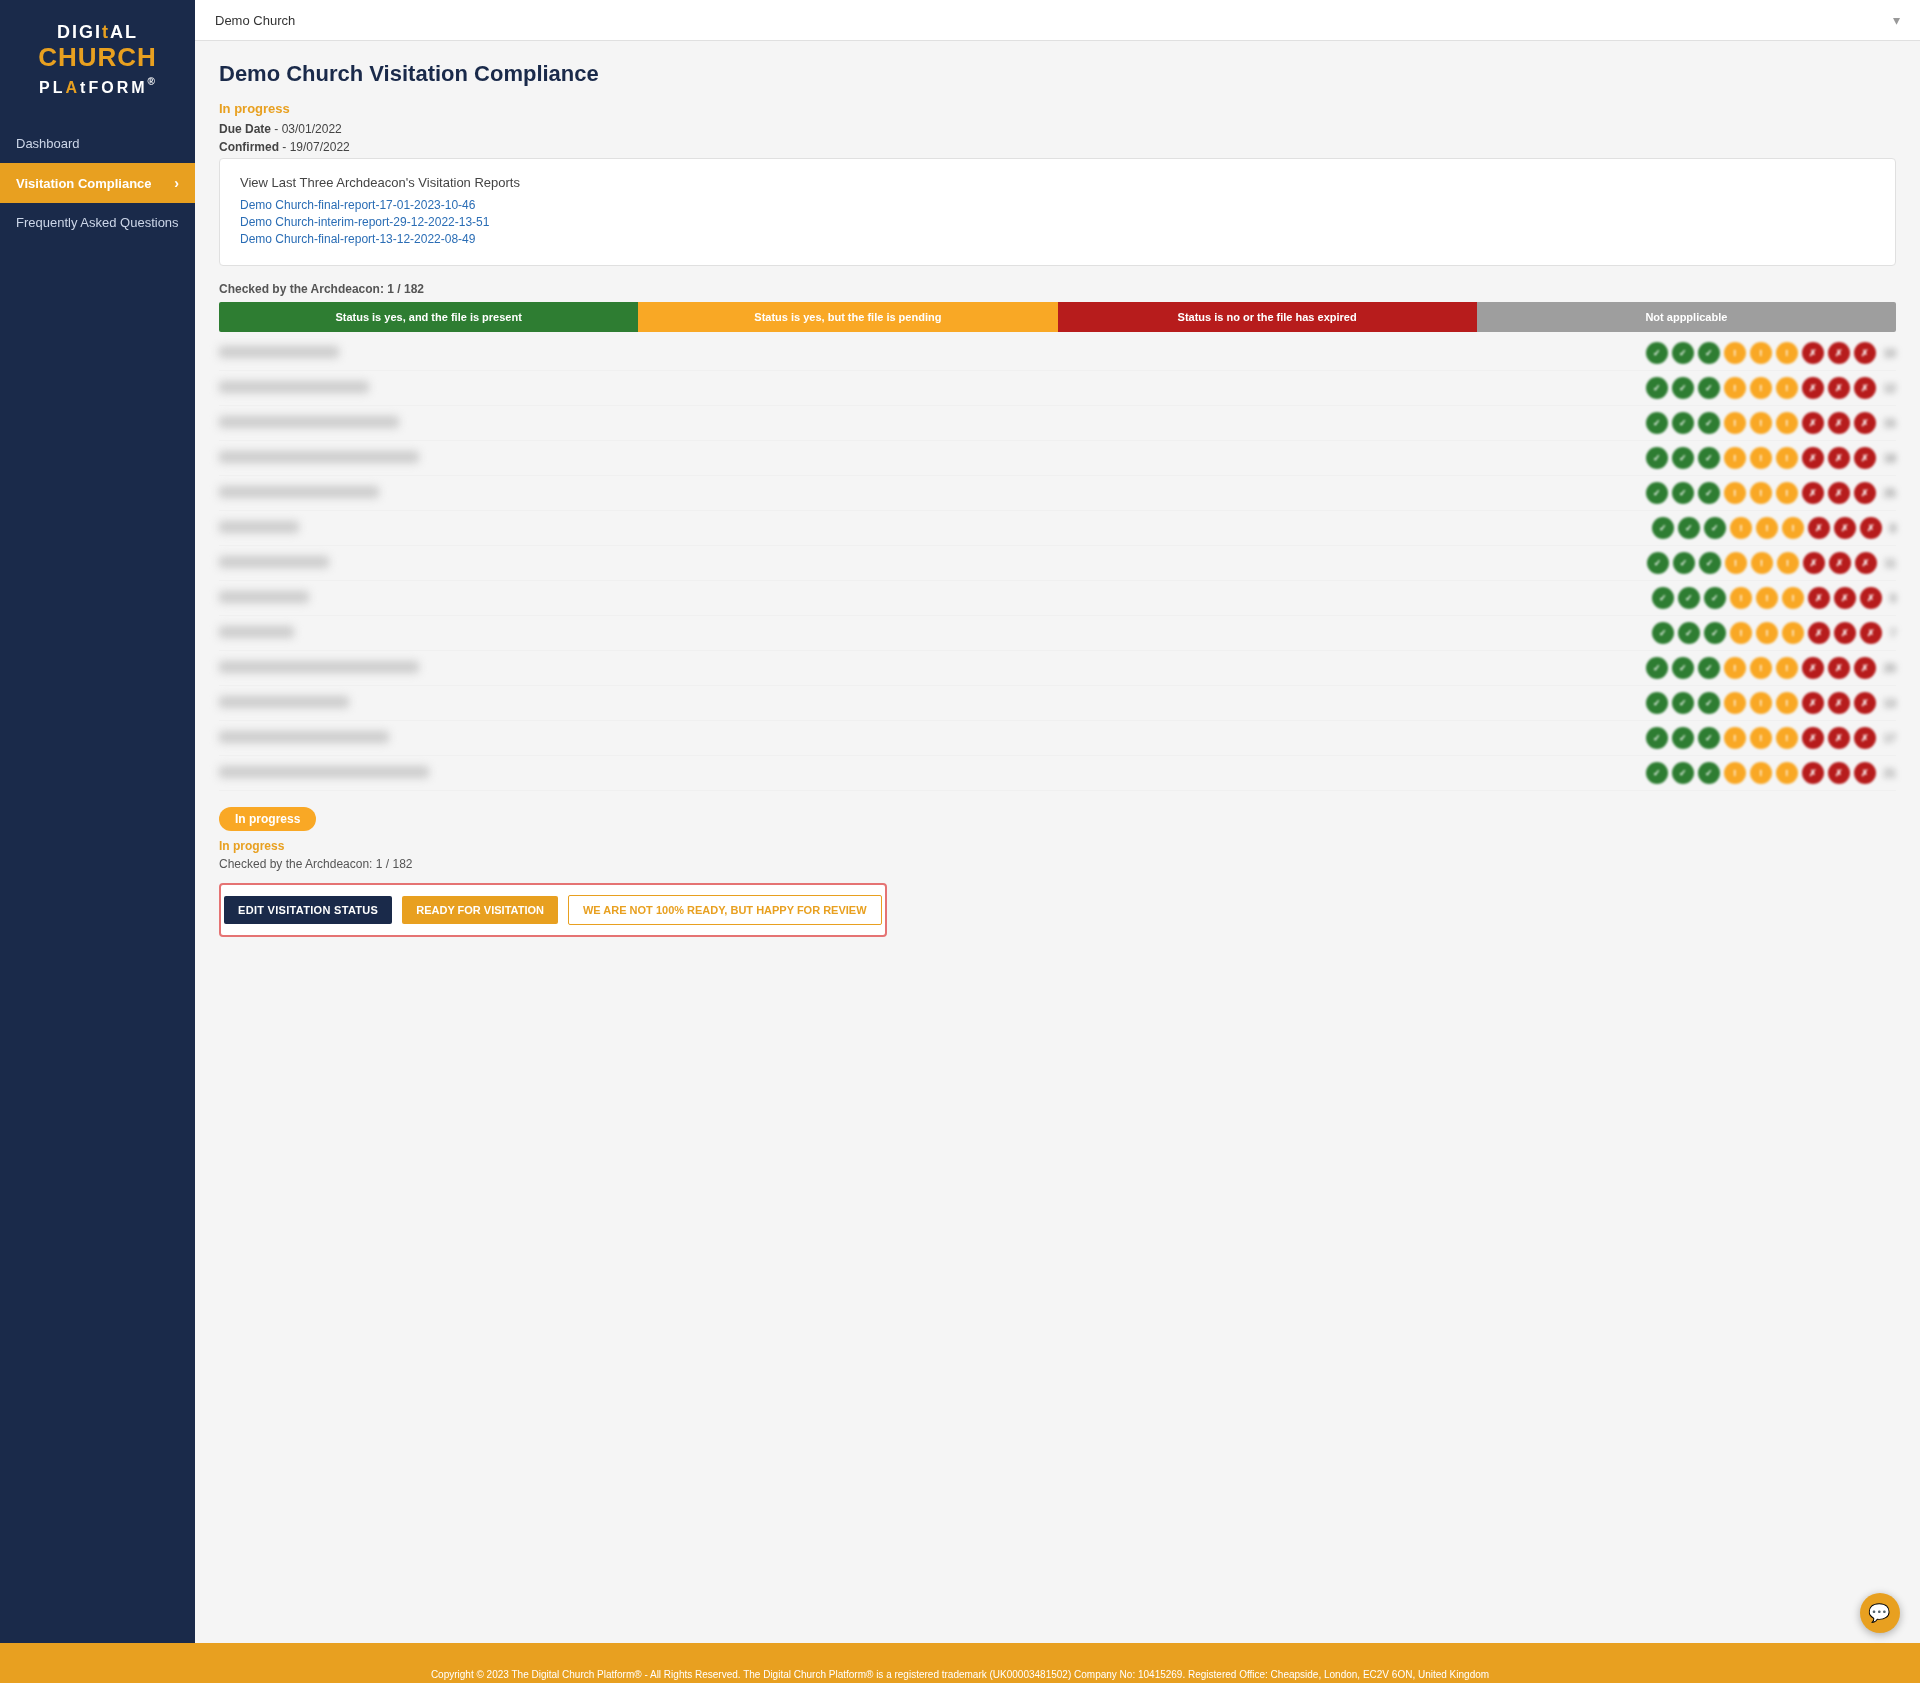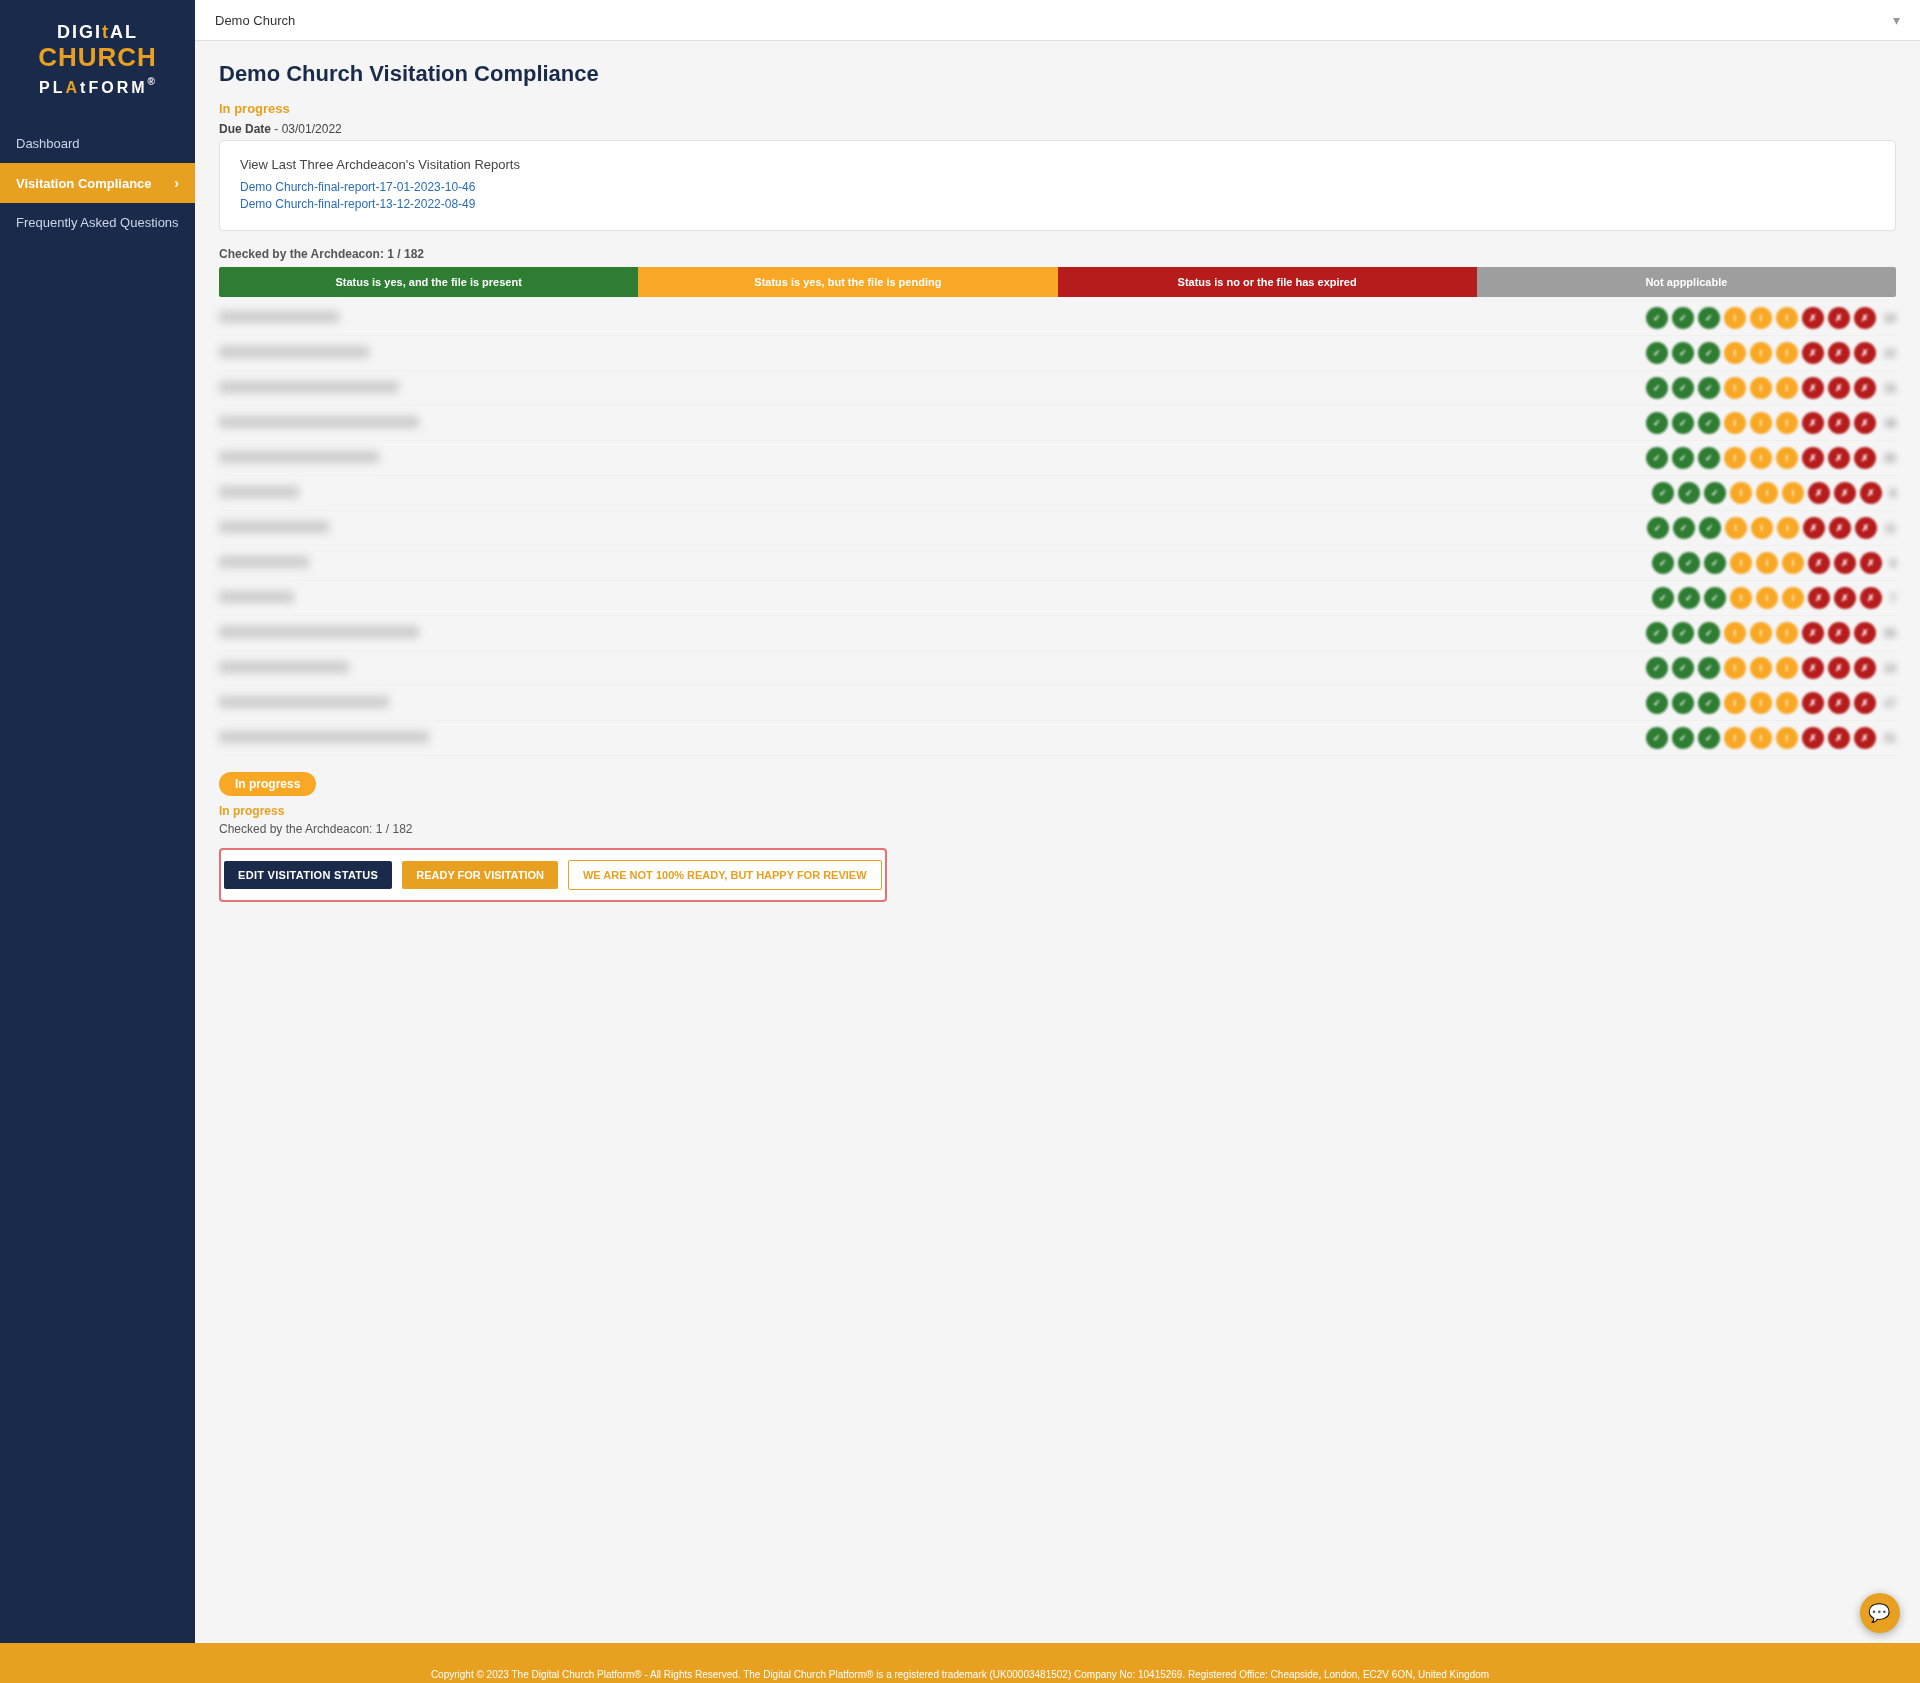--- a/index.html
+++ b/index.html
@@ -124,6 +124,9 @@
       <div class="meta-info">
         <strong>Due Date</strong> - <span>03/01/2022</span>
       </div>
+      <div class="meta-info">
+        <strong>Confirmed</strong> - <span>19/07/2022</span>
+      </div>
 
       <div class="section-box">
         <div class="reports-title">View Last Three Archdeacon's Visitation Reports</div>

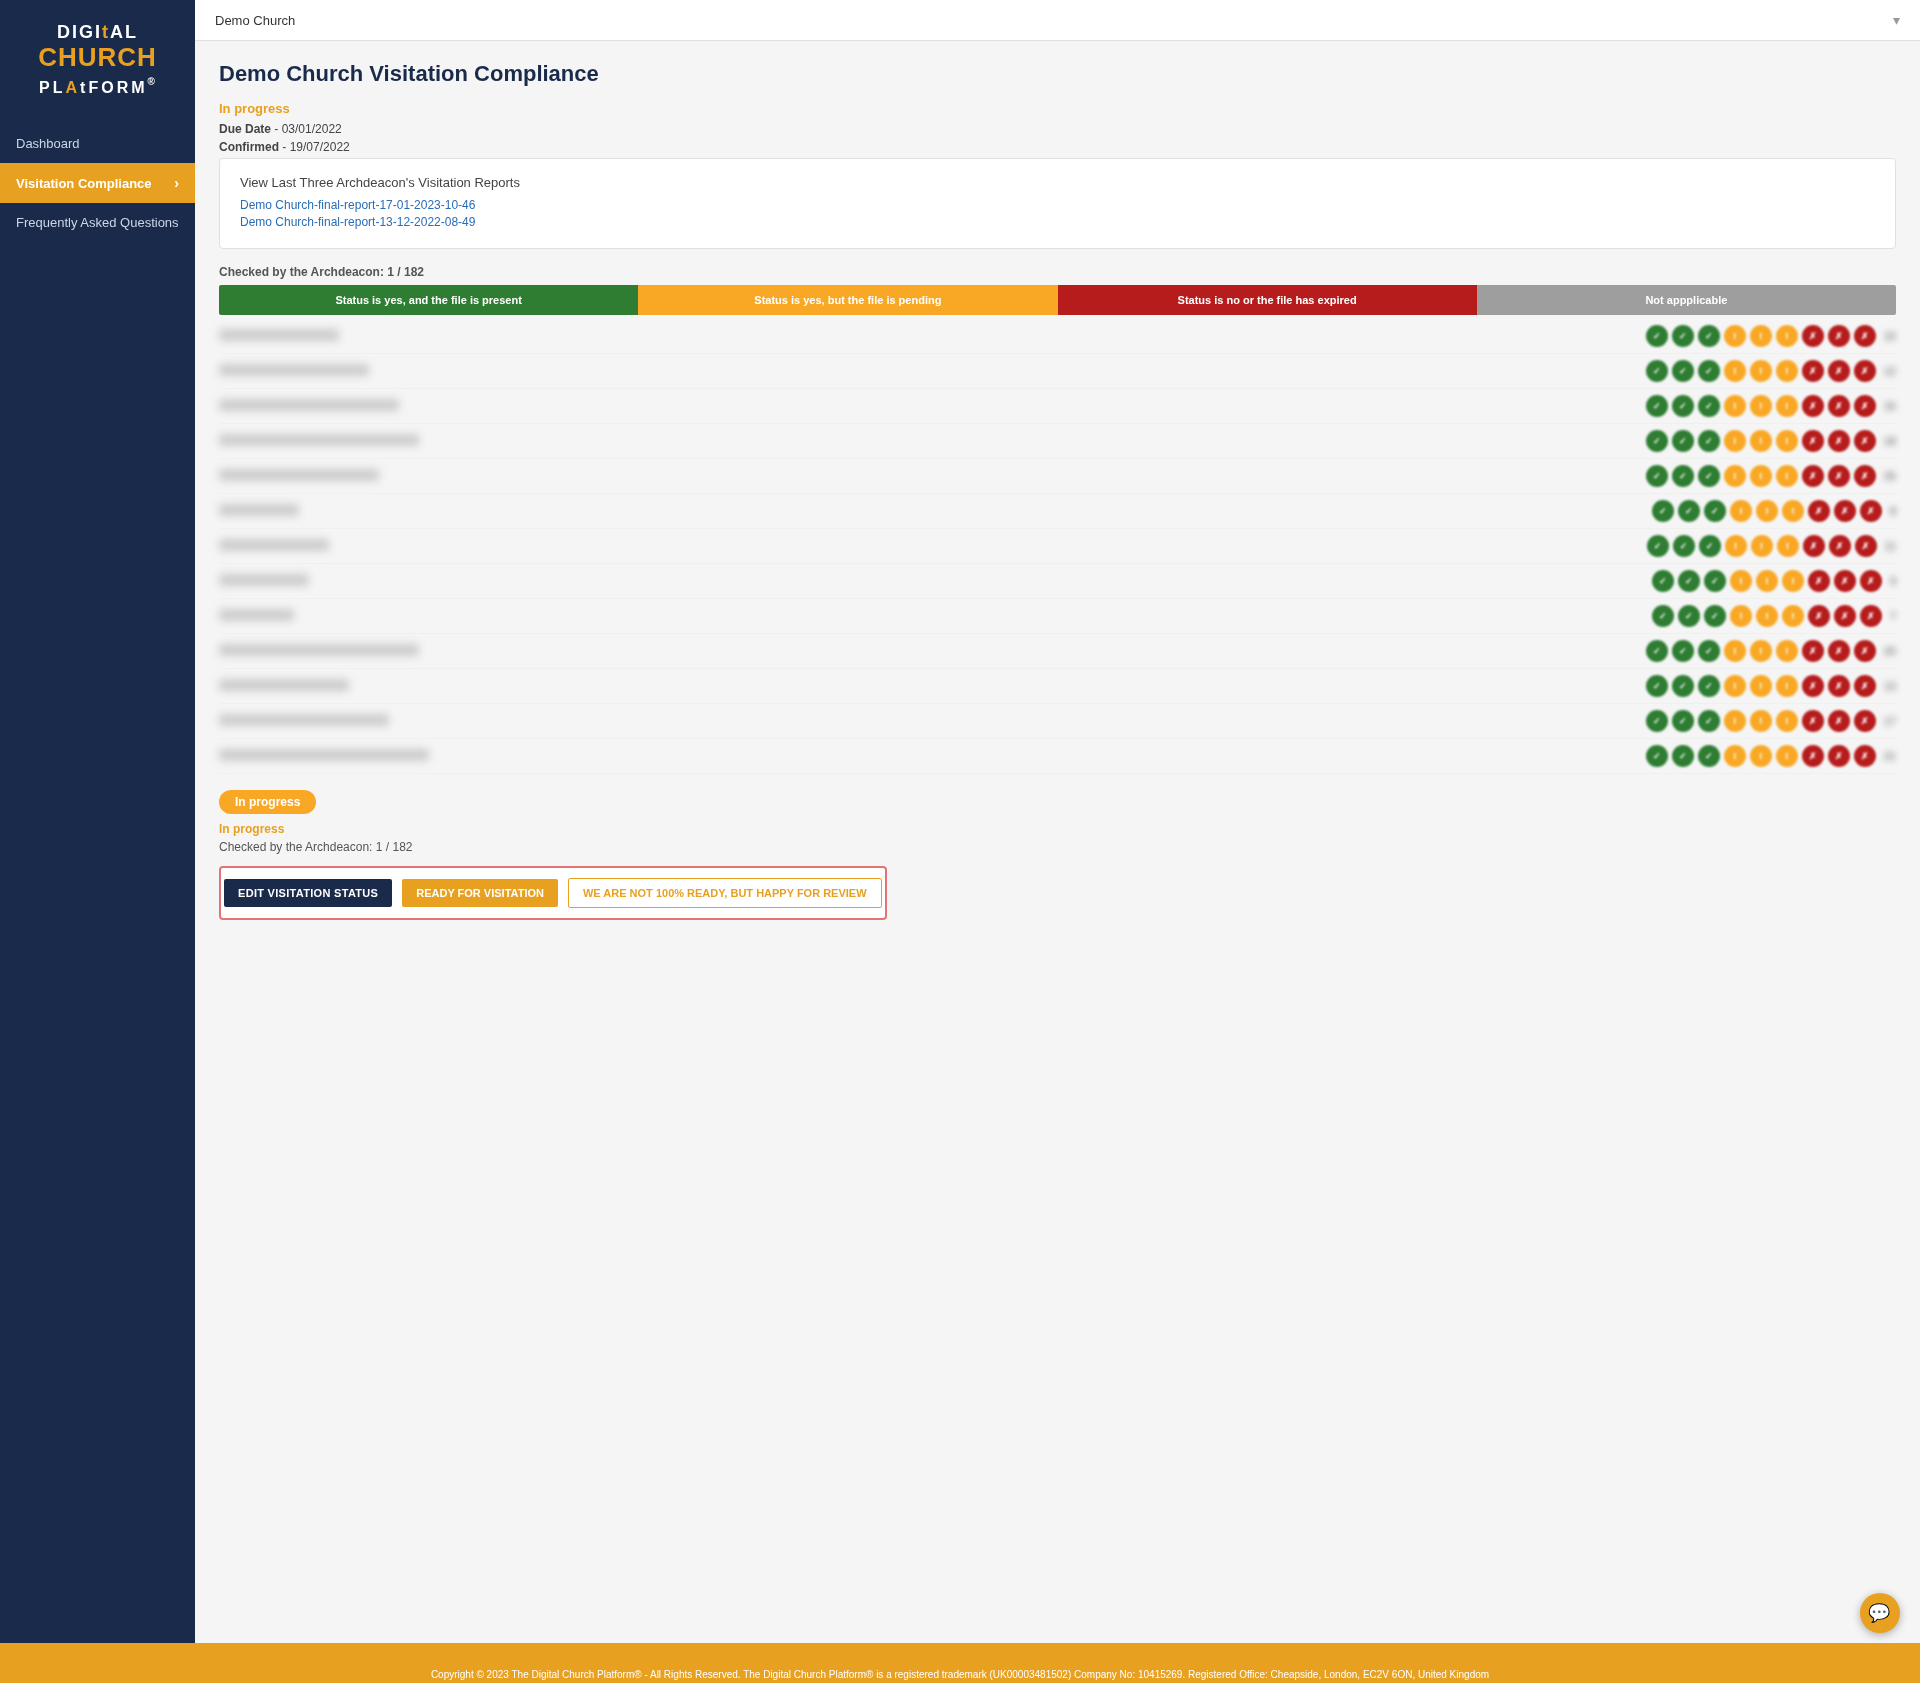--- a/index.html
+++ b/index.html
@@ -131,6 +131,7 @@
       <div class="section-box">
         <div class="reports-title">View Last Three Archdeacon's Visitation Reports</div>
         <a class="report-link" href="#">Demo Church-final-report-17-01-2023-10-46</a>
+        <a class="report-link" href="#">Demo Church-interim-report-29-12-2022-13-51</a>
         <a class="report-link" href="#">Demo Church-final-report-13-12-2022-08-49</a>
       </div>
 

